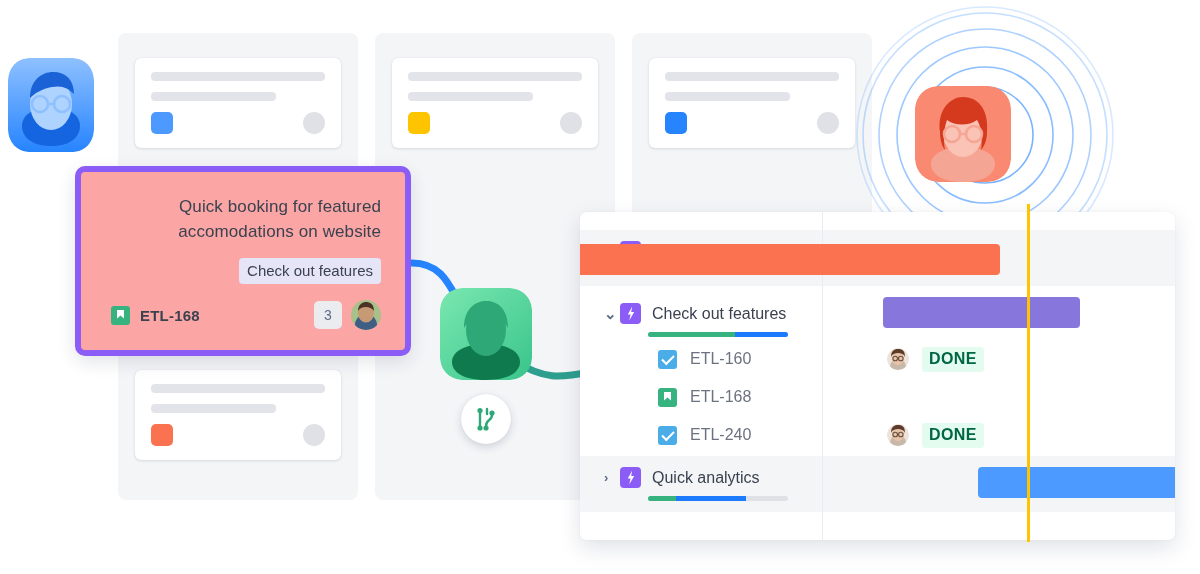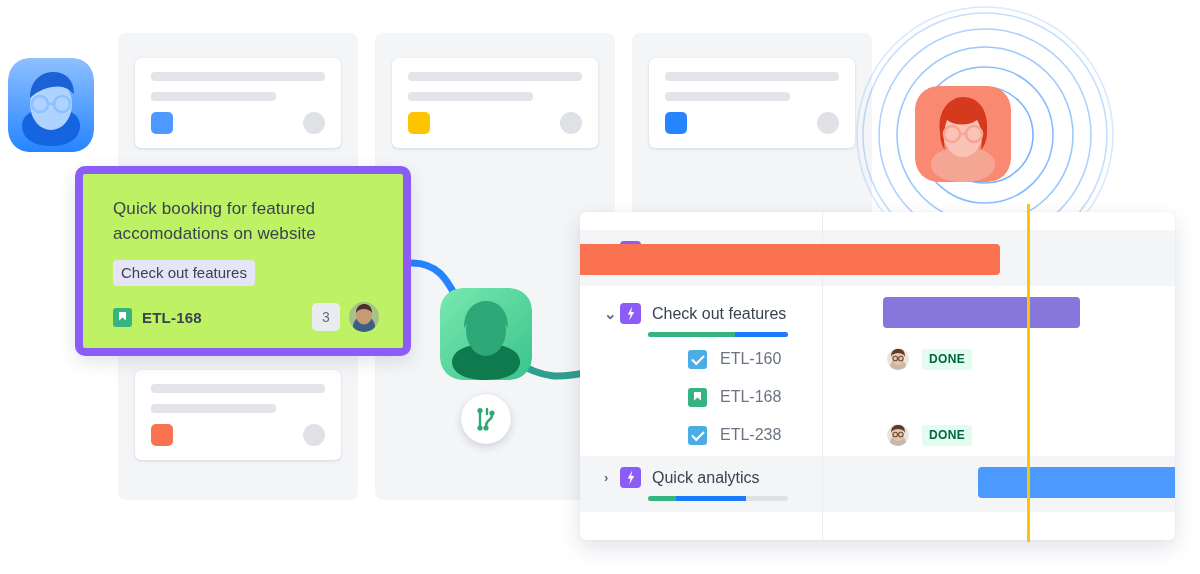--- a/index.html
+++ b/index.html
@@ -37,9 +37,10 @@
   
   #featured-card {
     position: absolute; left: 75px; top: 166px; width: 336px; height: 190px;
-    background: #bef264; border: 8px solid #8b5cf6; border-radius: 10px;
+    background: #fca5a5; border: 6px solid #8b5cf6; border-radius: 10px;
     box-shadow: 0 6px 18px rgba(9,30,66,.12);
     padding: 22px 24px 0 30px;
+    text-align: right;
   }
   #featured-card .title {
     font-size: 17px; line-height: 25px; color: #3a4250; letter-spacing: .1px;

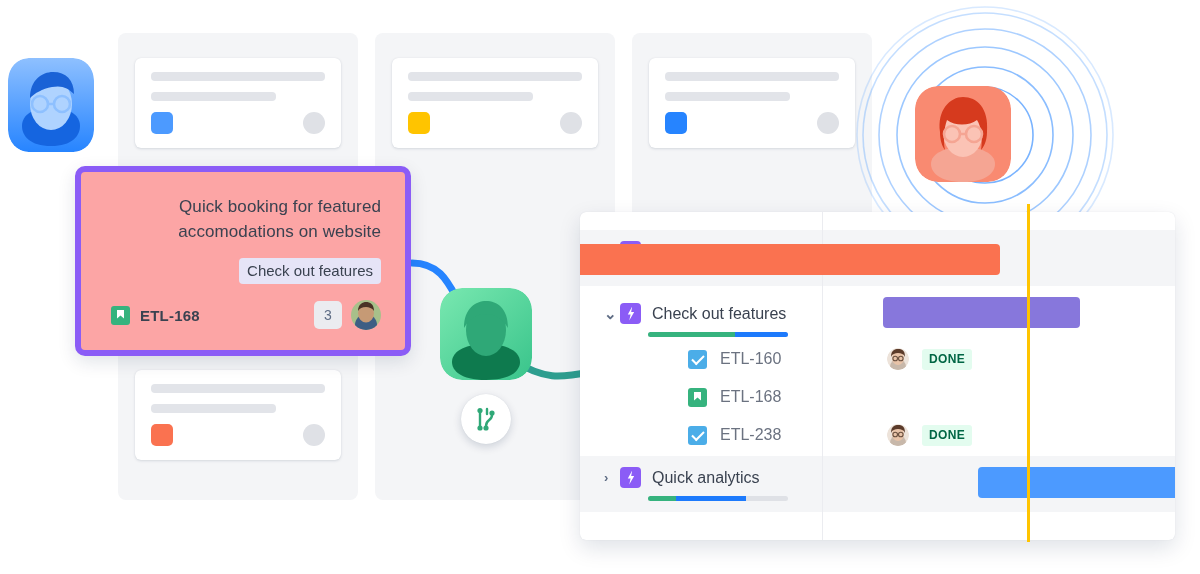--- a/index.html
+++ b/index.html
@@ -121,7 +121,7 @@
   .prog .seg.green { background: #36B37E; }
   .prog .seg.blue { background: #1D7AFC; }
 
-  .task-row-left { display: flex; align-items: center; padding-left: 108px; height: 100%; }
+  .task-row-left { display: flex; align-items: center; padding-left: 78px; height: 100%; }
   .task-key { margin-left: 13px; font-size: 16px; color: #6B7280; }
 
   .tl-right { position: absolute; left: 243px; width: 352px; height: 100%; }

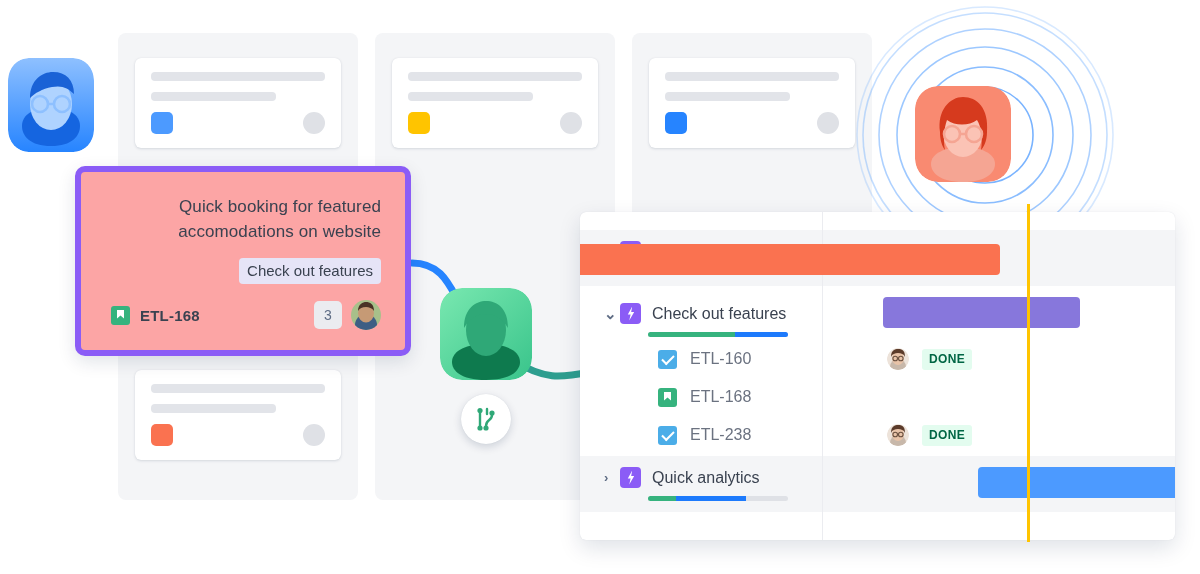--- a/index.html
+++ b/index.html
@@ -129,7 +129,7 @@
   .mini-avatar { width: 22px; height: 22px; border-radius: 50%; overflow: hidden; flex: 0 0 auto; }
   .status-badge {
     margin-left: 13px; padding: 3px 7px 4px 7px; border-radius: 3px;
-    font-size: 12px; font-weight: bold; letter-spacing: .4px;
+    font-size: 16px; font-weight: bold; letter-spacing: .4px;
   }
   .status-badge.done { background: #E3FCEF; color: #006644; }
   .status-badge.inprogress { background: #DEEBFF; color: #0747A6; }

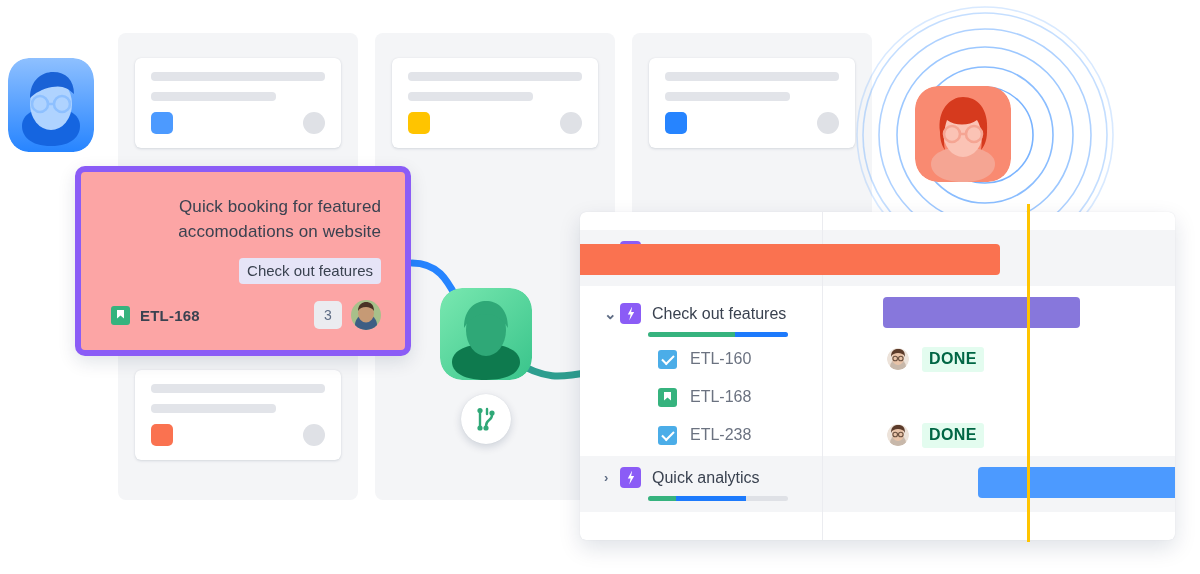--- a/index.html
+++ b/index.html
@@ -351,7 +351,7 @@
     <div class="tl-left" style="top:204px; height:38px;">
       <div class="task-row-left">
         <div class="task-icon"></div>
-        <div class="task-key">ETL-238</div>
+        <div class="task-key">ETL-240</div>
       </div>
     </div>
     <div class="tl-right" style="top:204px; height:38px;">

